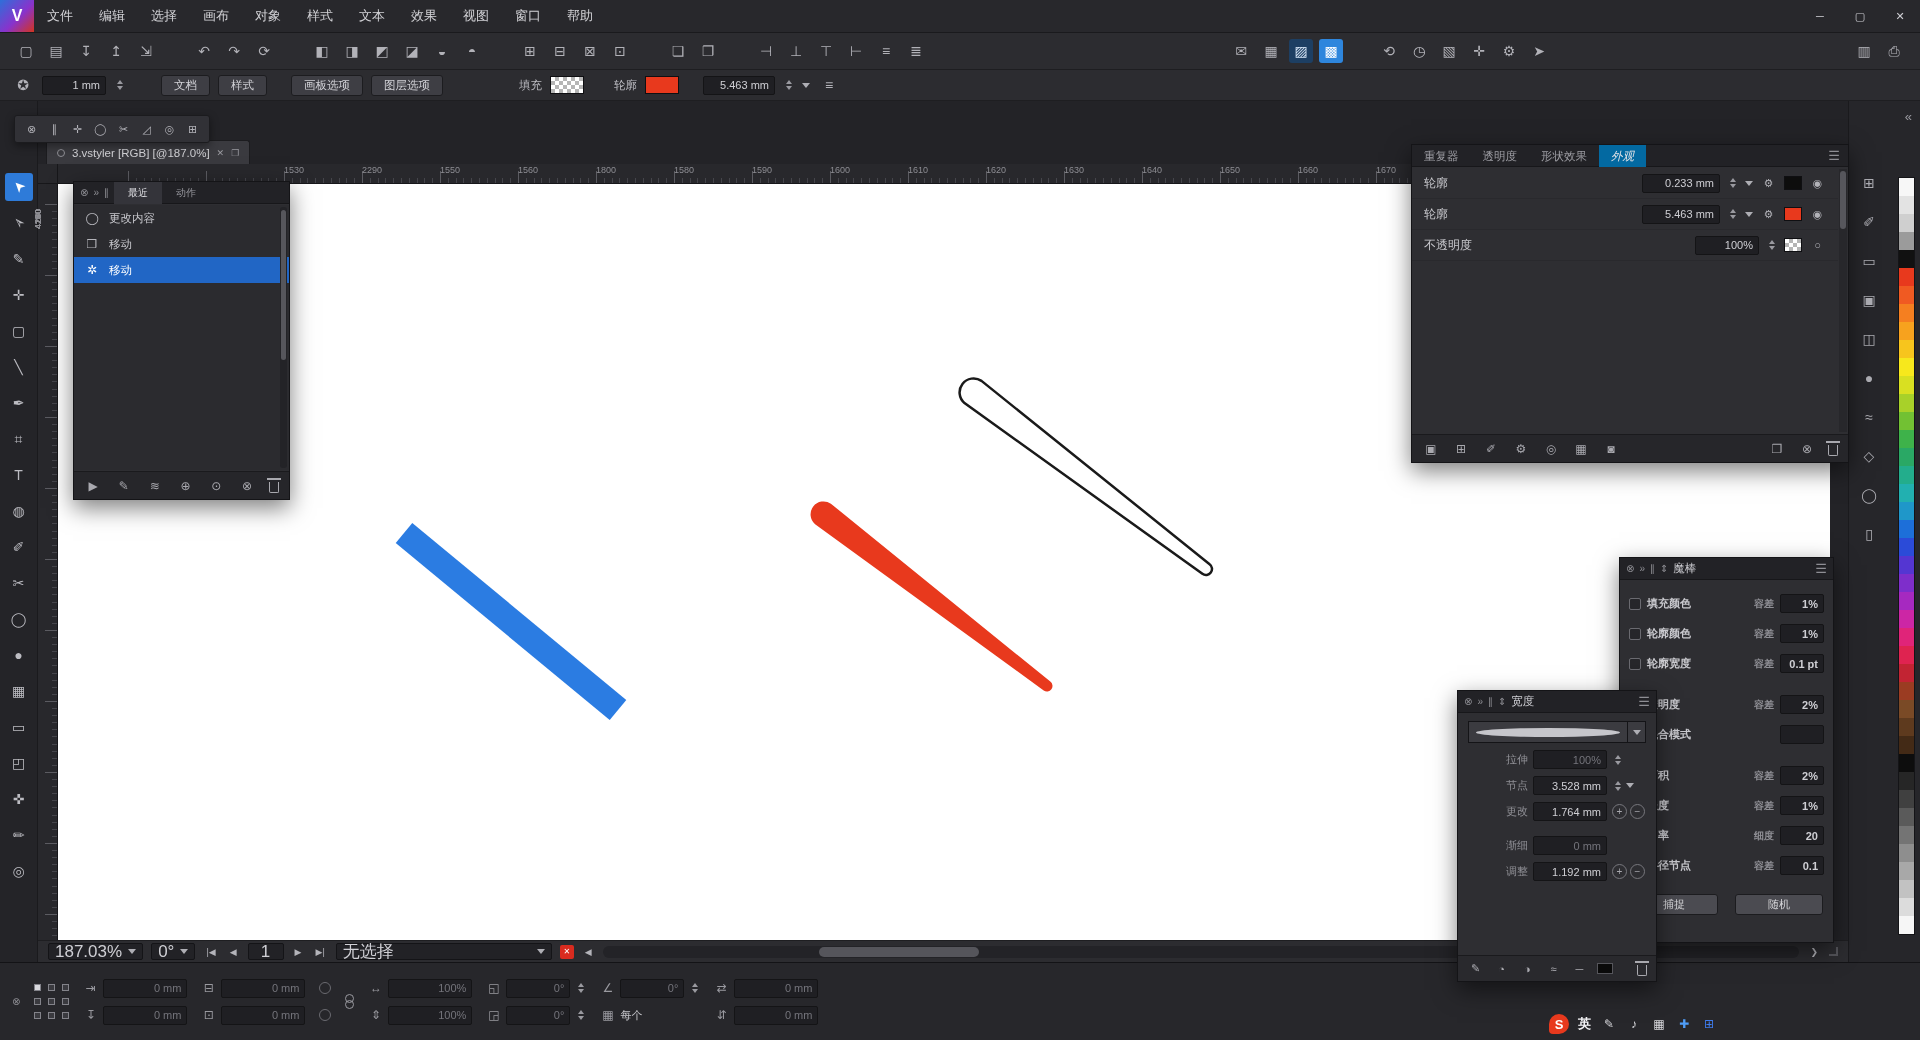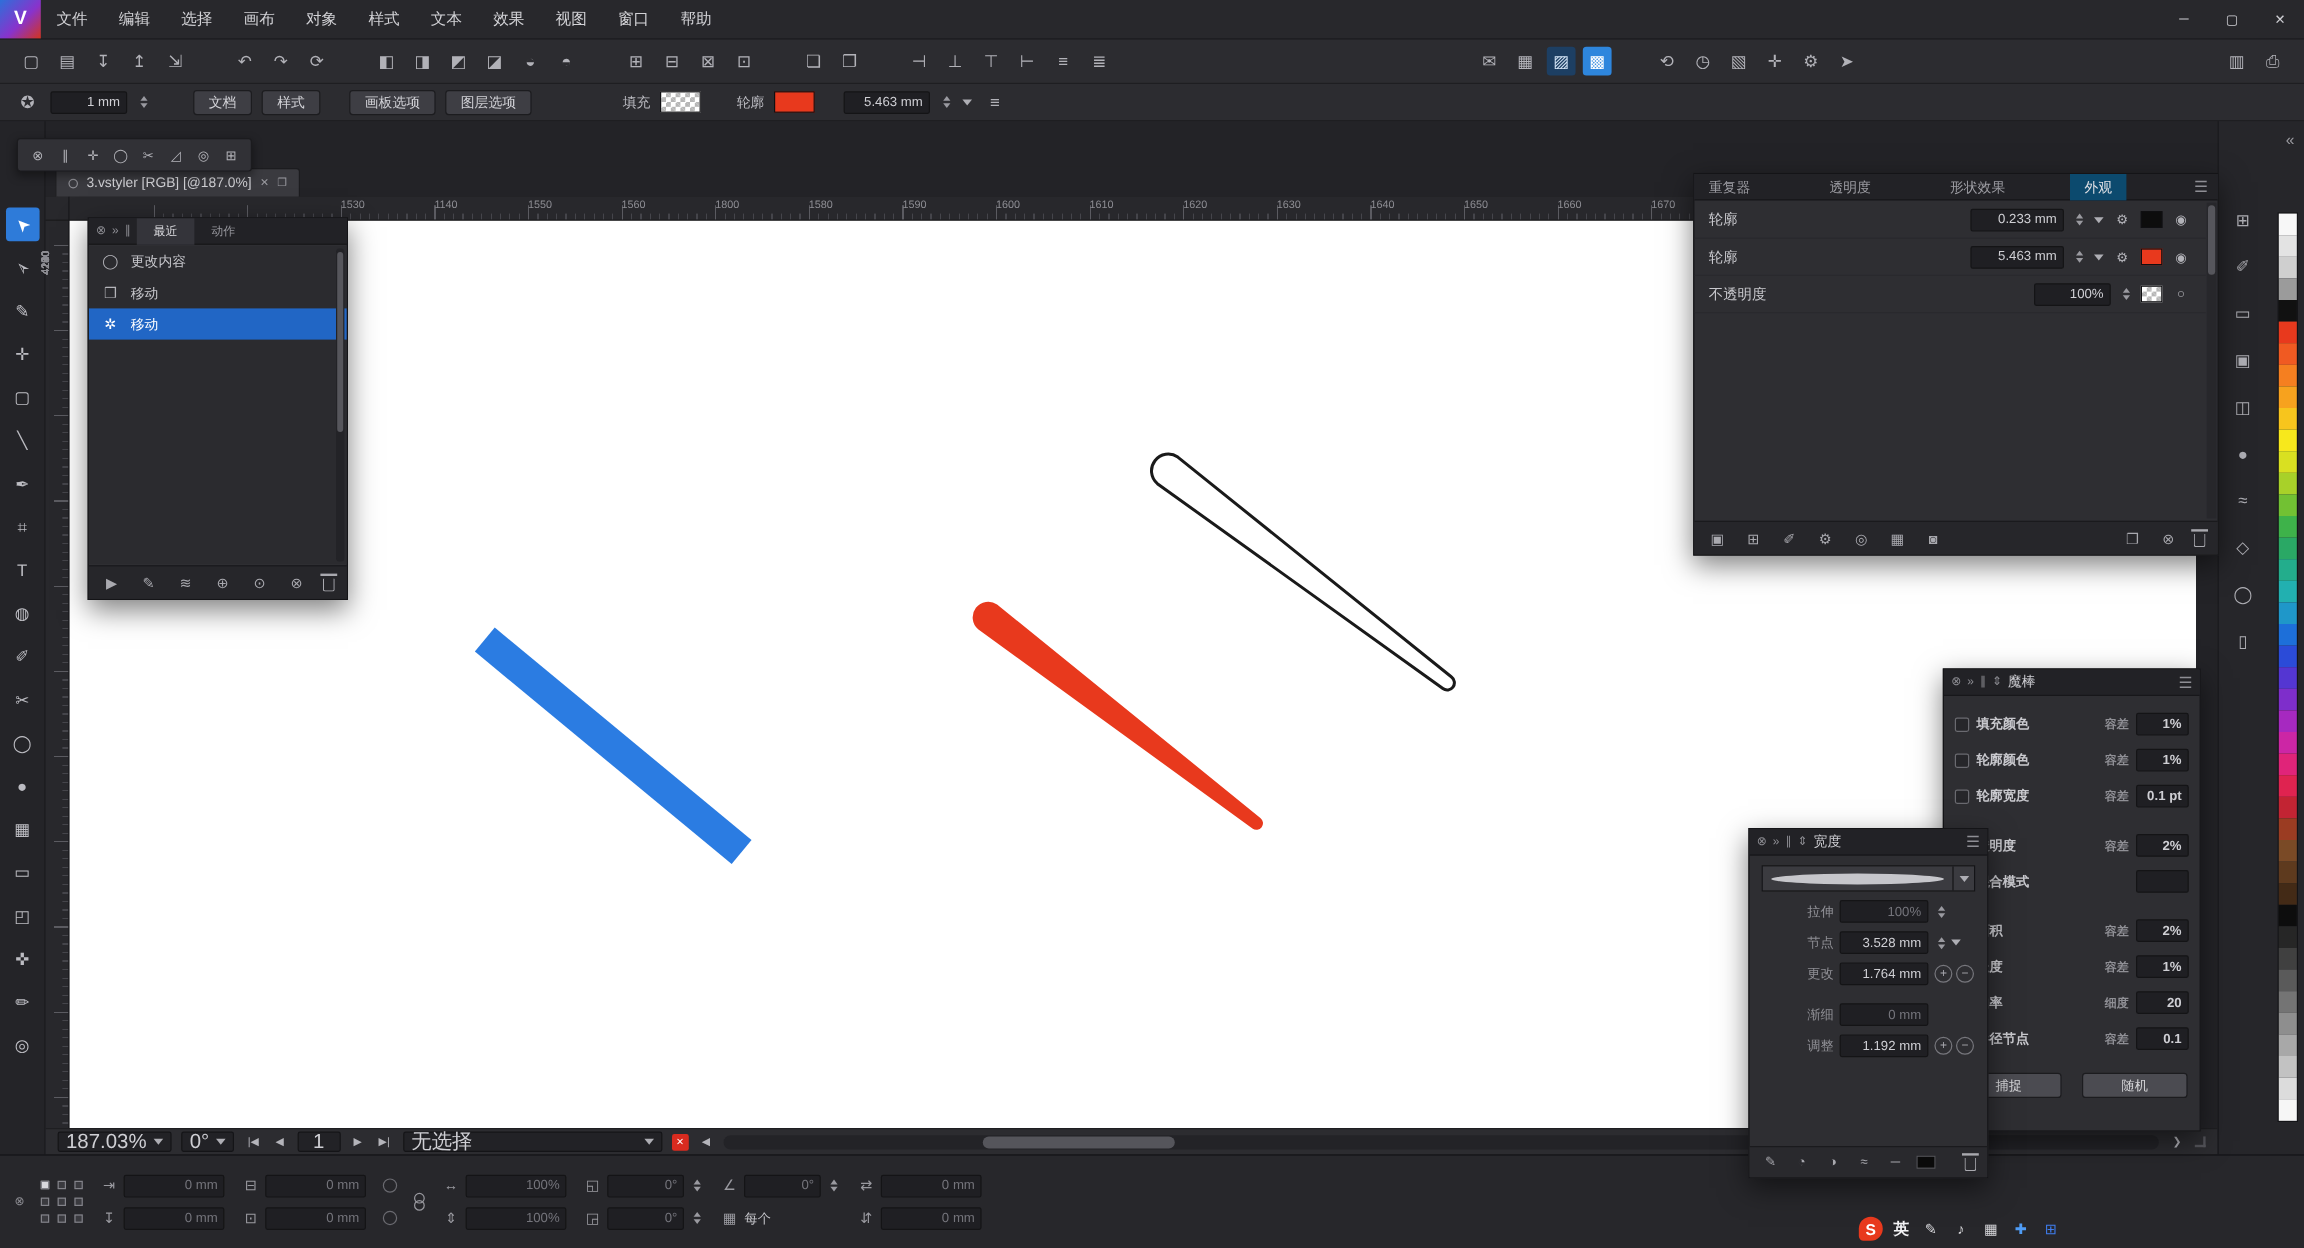--- a/index.html
+++ b/index.html
@@ -650,7 +650,7 @@
 
 <div class="panel appr">
   <div class="phead" style="padding:0;">
-    <span style="display:flex;height:100%;gap:42px;">
+    <span style="display:flex;height:100%;">
       <span class="atab">重复器</span>
         <span class="atab">透明度</span>
         <span class="atab">形状效果</span>

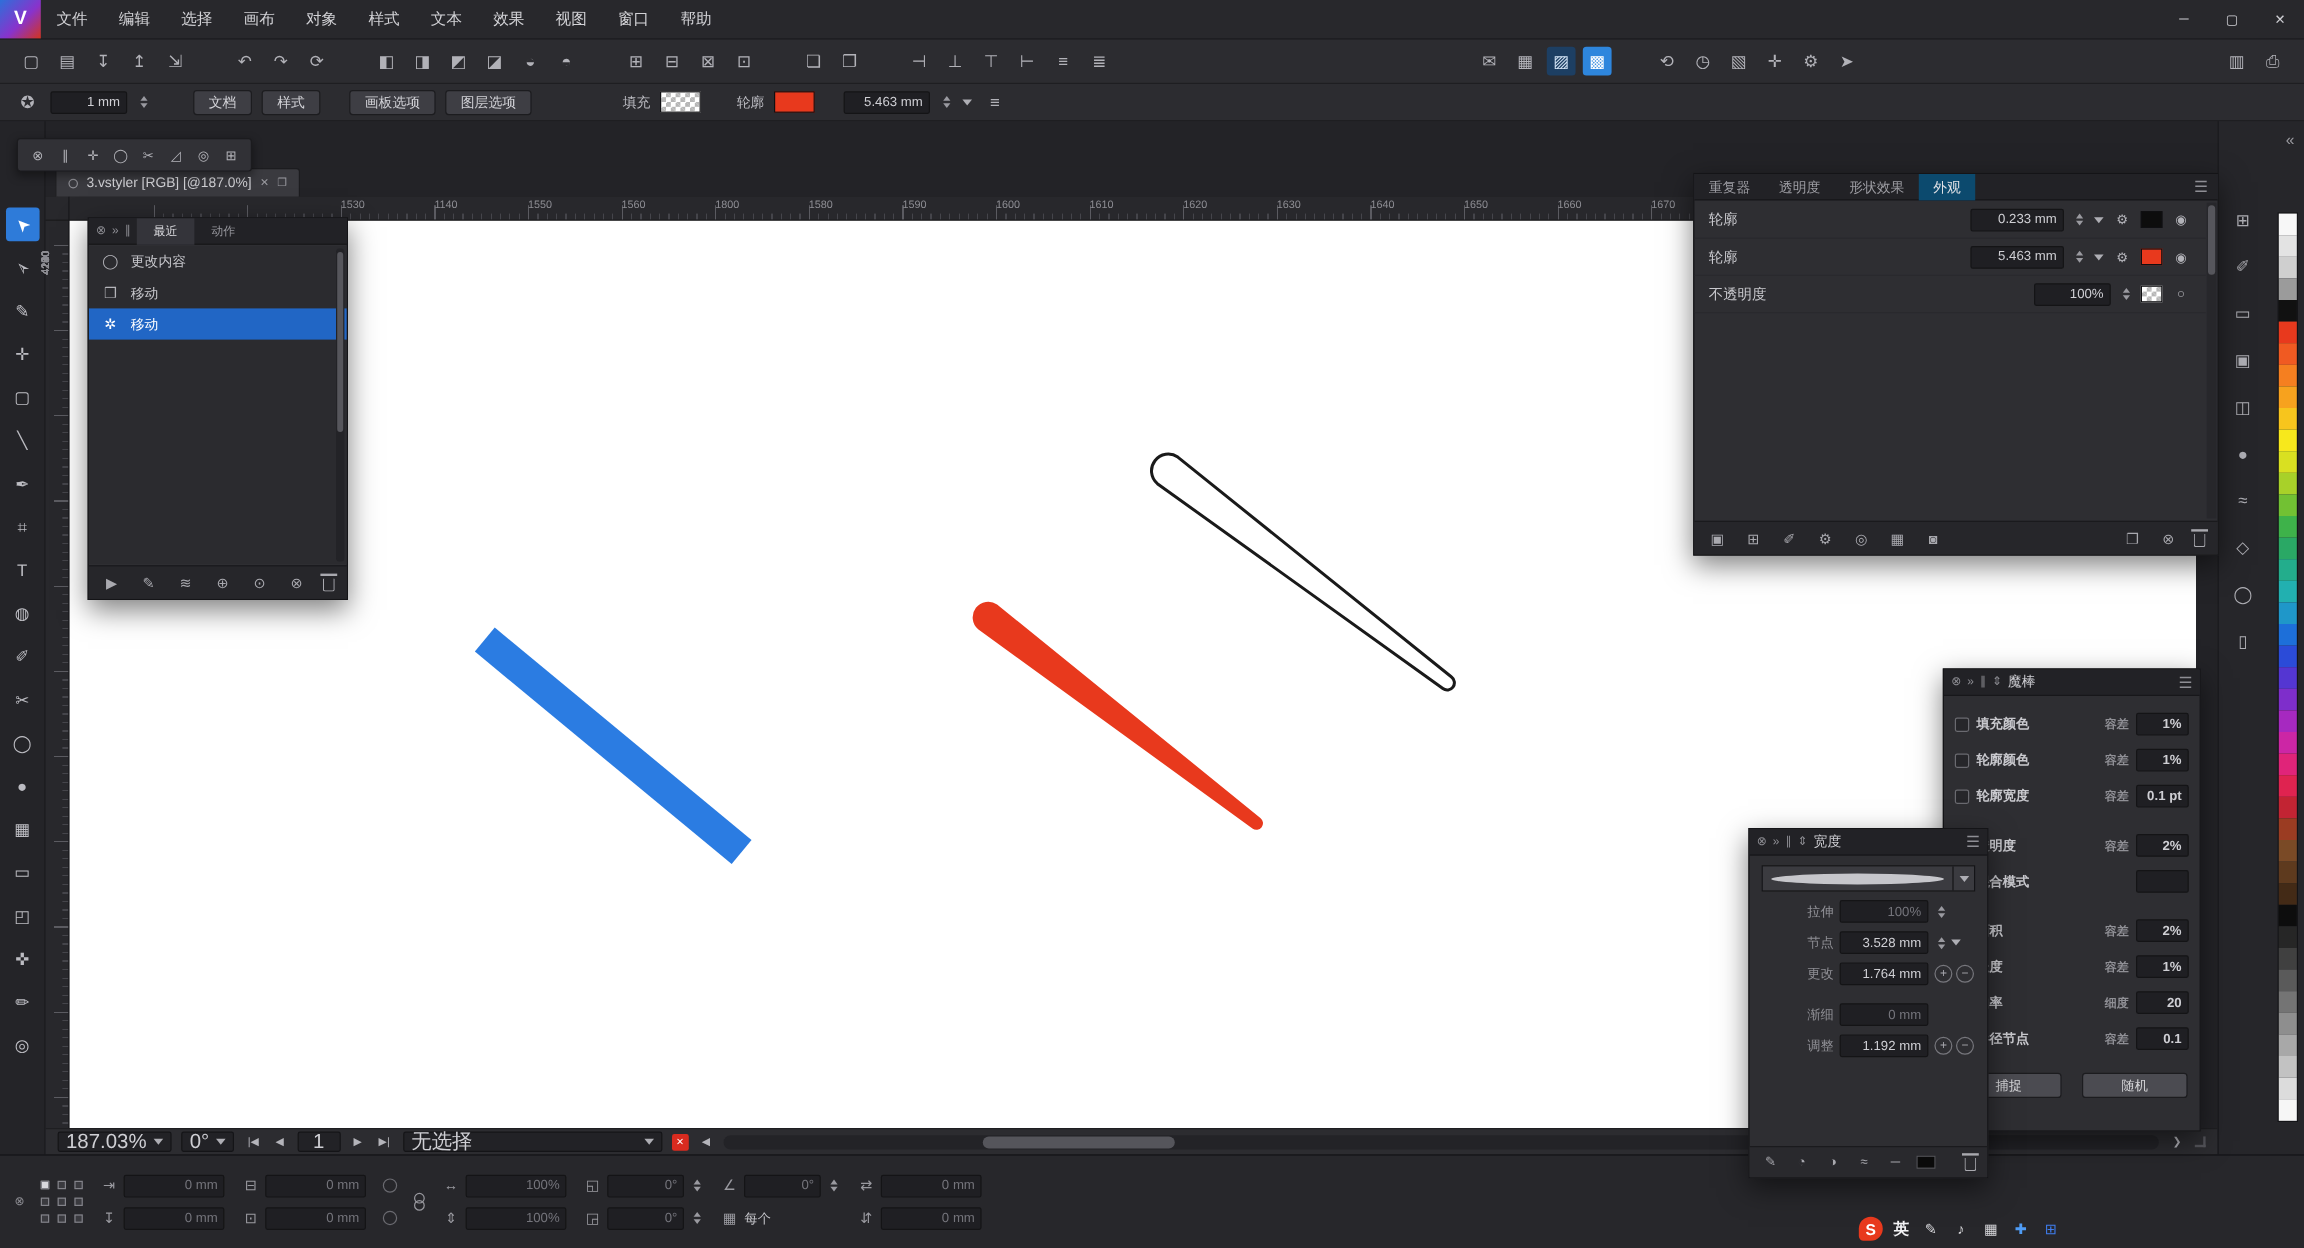--- a/index.html
+++ b/index.html
@@ -160,7 +160,7 @@
   
   .appr { left:1411px; top:144px; width:438px; height:319px; }
   .atab { padding:0 12px; height:22px; display:flex; align-items:center; font-size:11.5px; color:#9d9da3; }
-  .atab.active { background:#0c4a6e; color:#e2e2e6; }
+  .atab.active { background:#0369a1; color:#e2e2e6;font-style:italic; }
   .arows { position:absolute; top:23px; left:0; right:10px; }
   .arow { height:31px; display:flex; align-items:center; gap:7px; padding:0 12px; border-bottom:1px solid #29292d; }
   .arow .albl { flex:1; font-size:12px; color:#c9c9ce; }

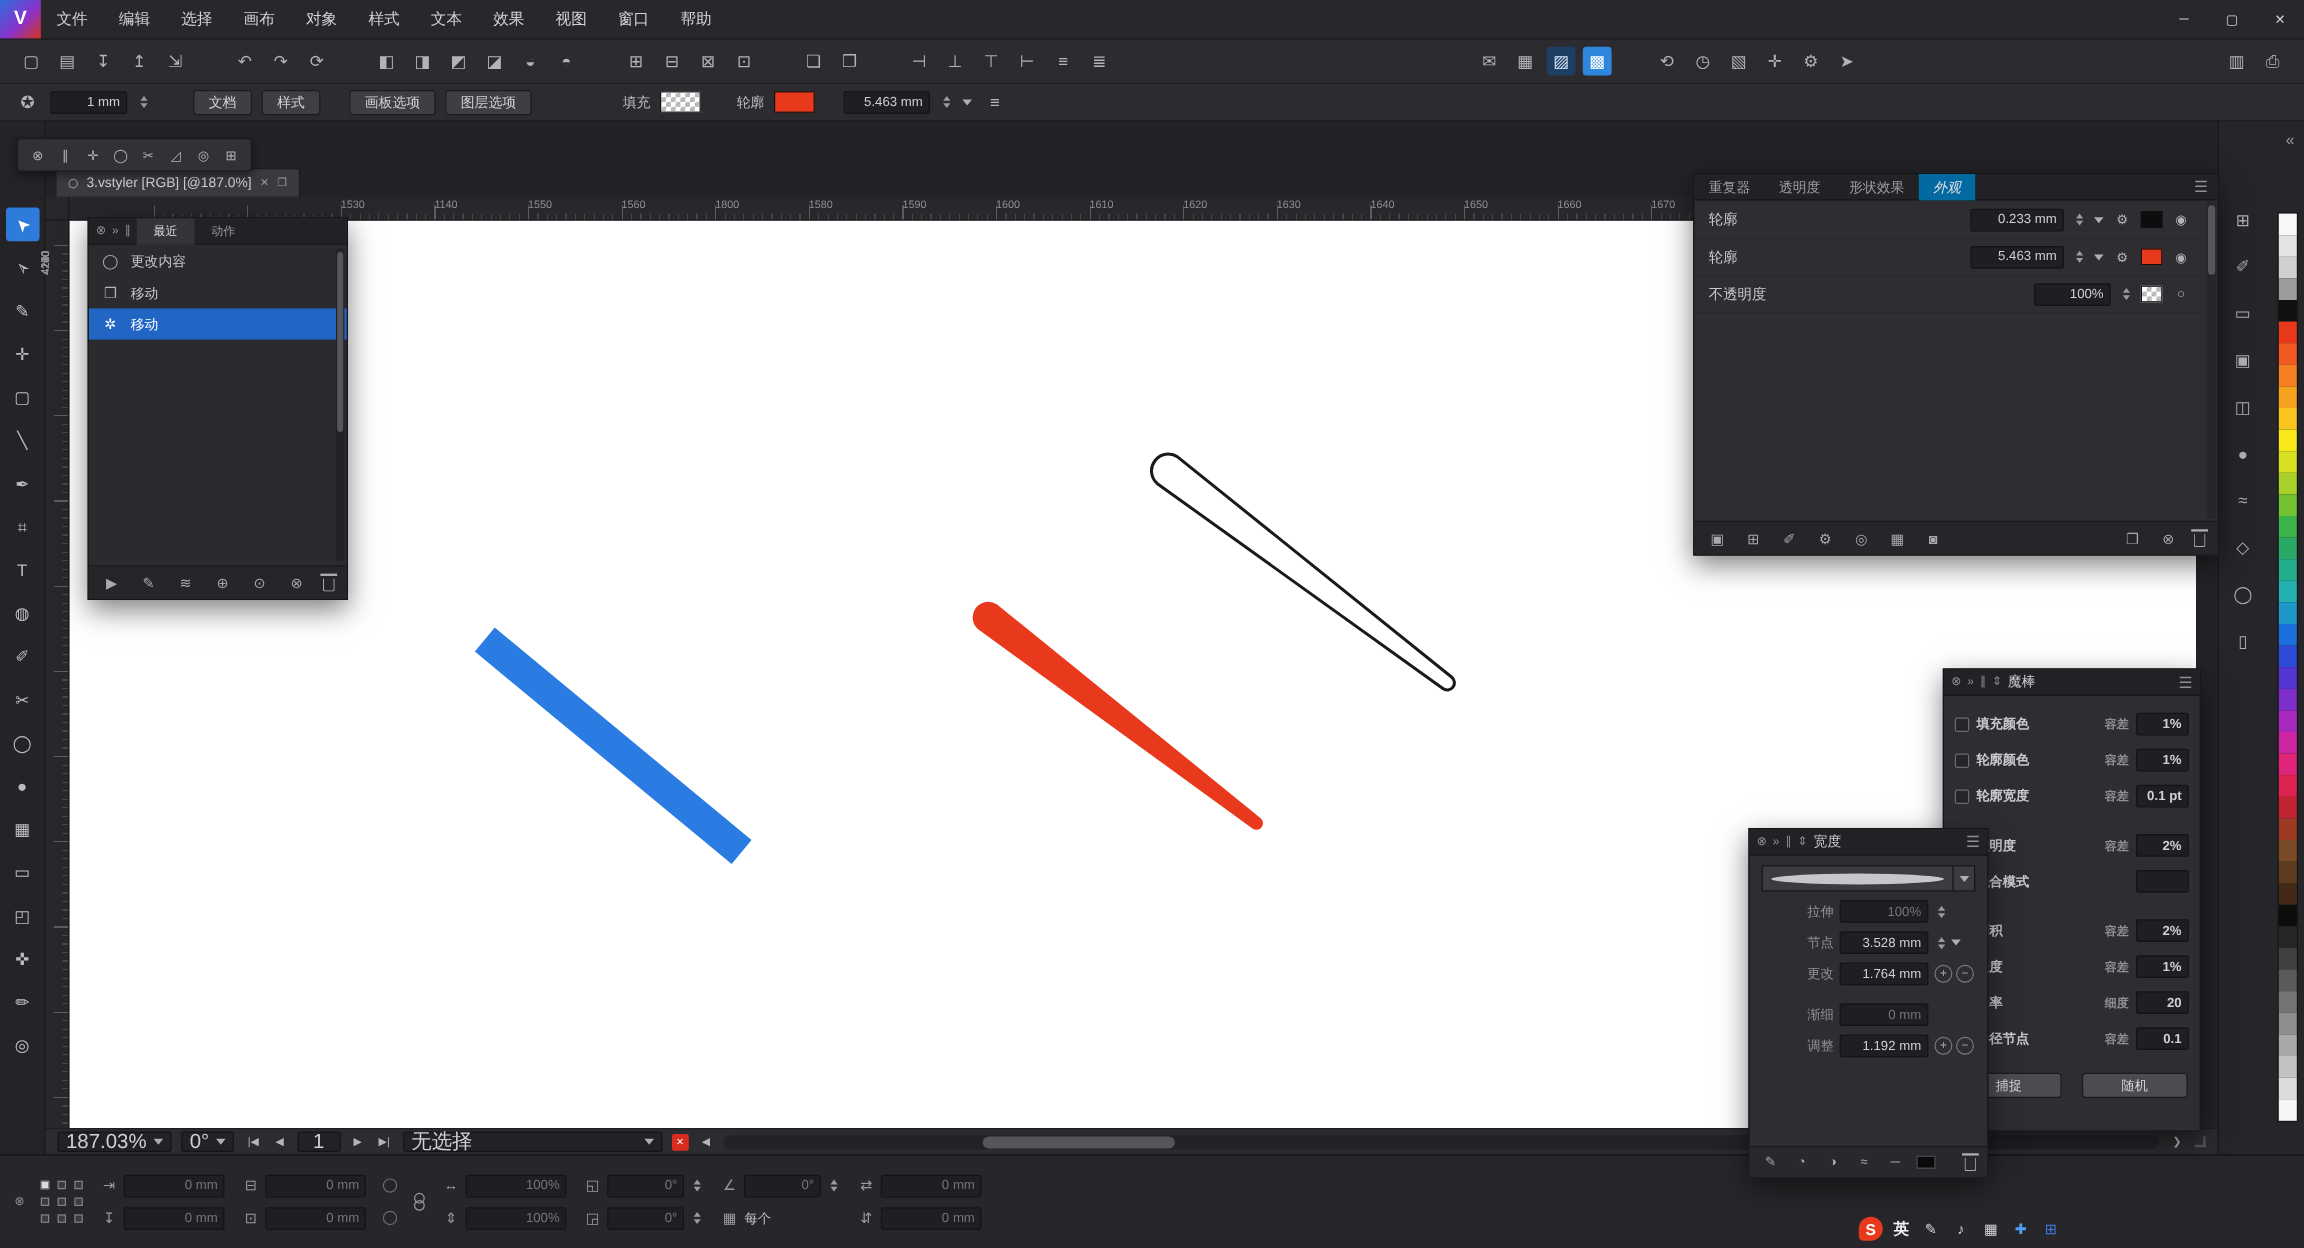--- a/index.html
+++ b/index.html
@@ -478,7 +478,7 @@
 <div class="ruler-h">
   <div class="labels">
     <span class="hlab">1530</span>
-      <span class="hlab">1140</span>
+      <span class="hlab">2290</span>
       <span class="hlab">1550</span>
       <span class="hlab">1560</span>
       <span class="hlab">1800</span>

